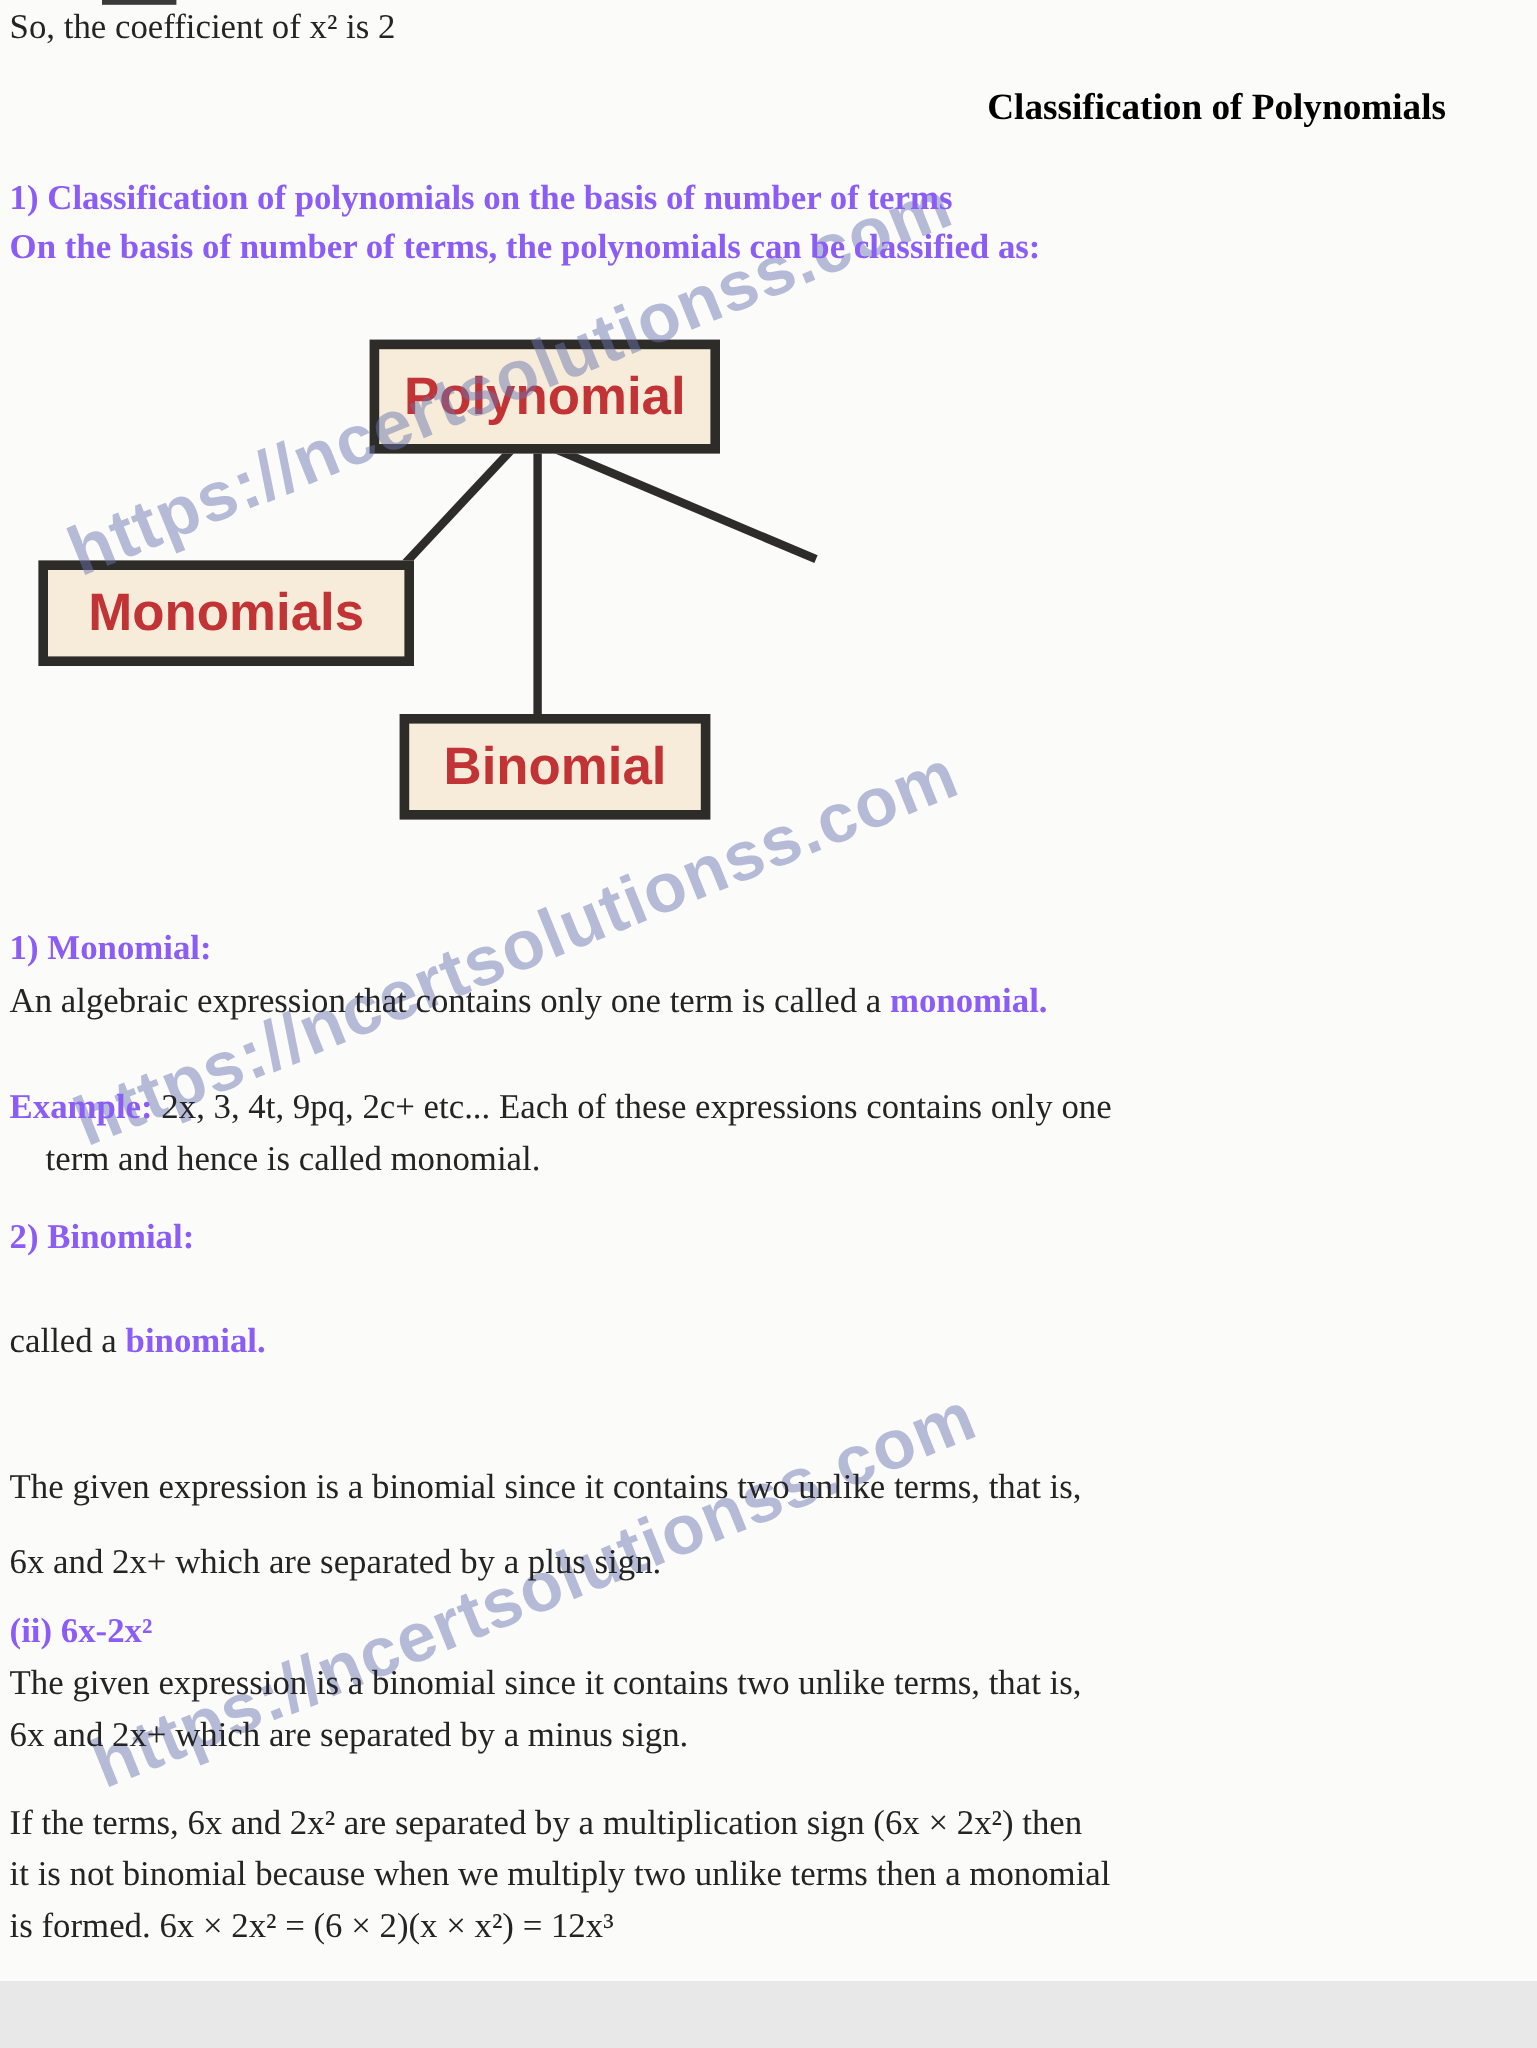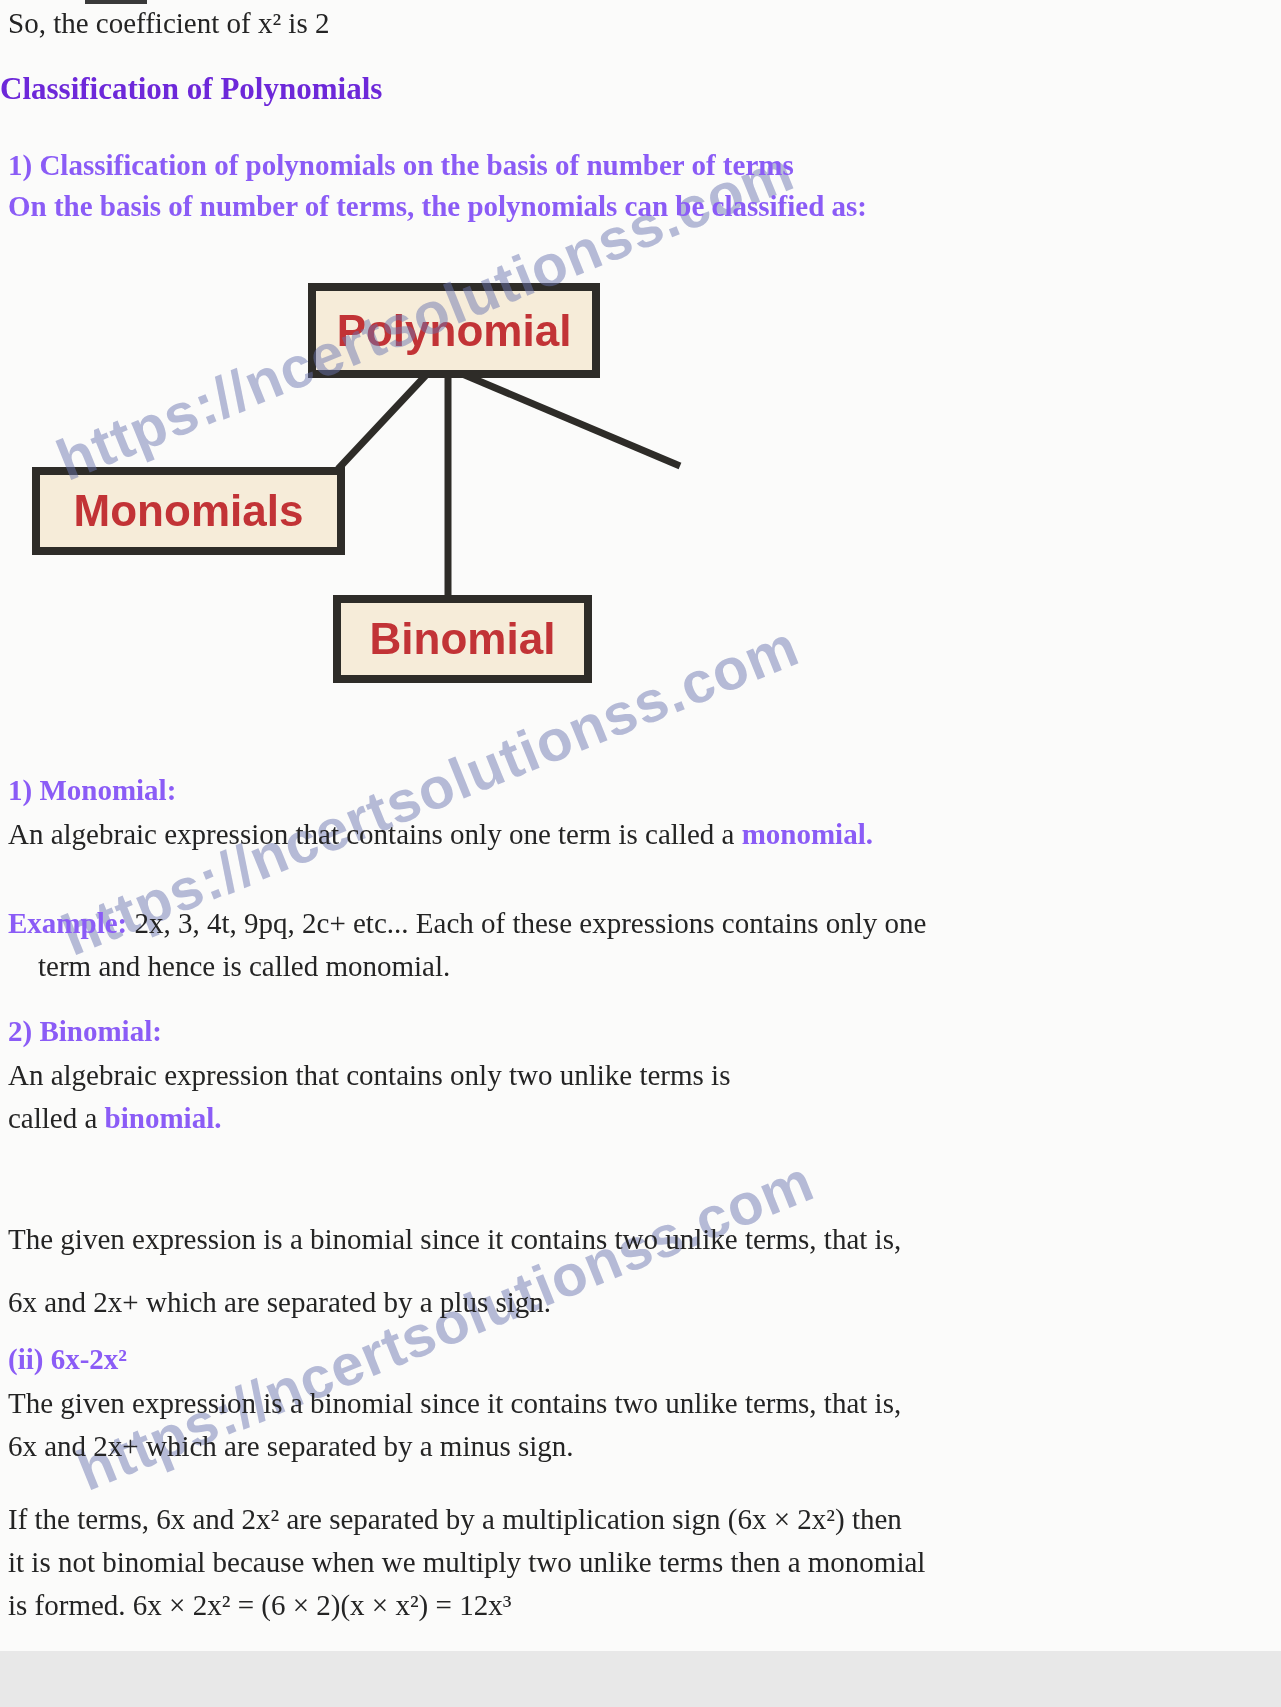--- a/index.html
+++ b/index.html
@@ -21,9 +21,9 @@
   .bold{font-weight:700;color:#8b5cf6;}
   .title{
     position:absolute;left:0;top:71px;width:1205px;
-    text-align:left;
+    text-align:right;
     font-size:31px;font-weight:700;
-    color:#6d28d9;
+    color:#000000;
     z-index:3;
   }
   

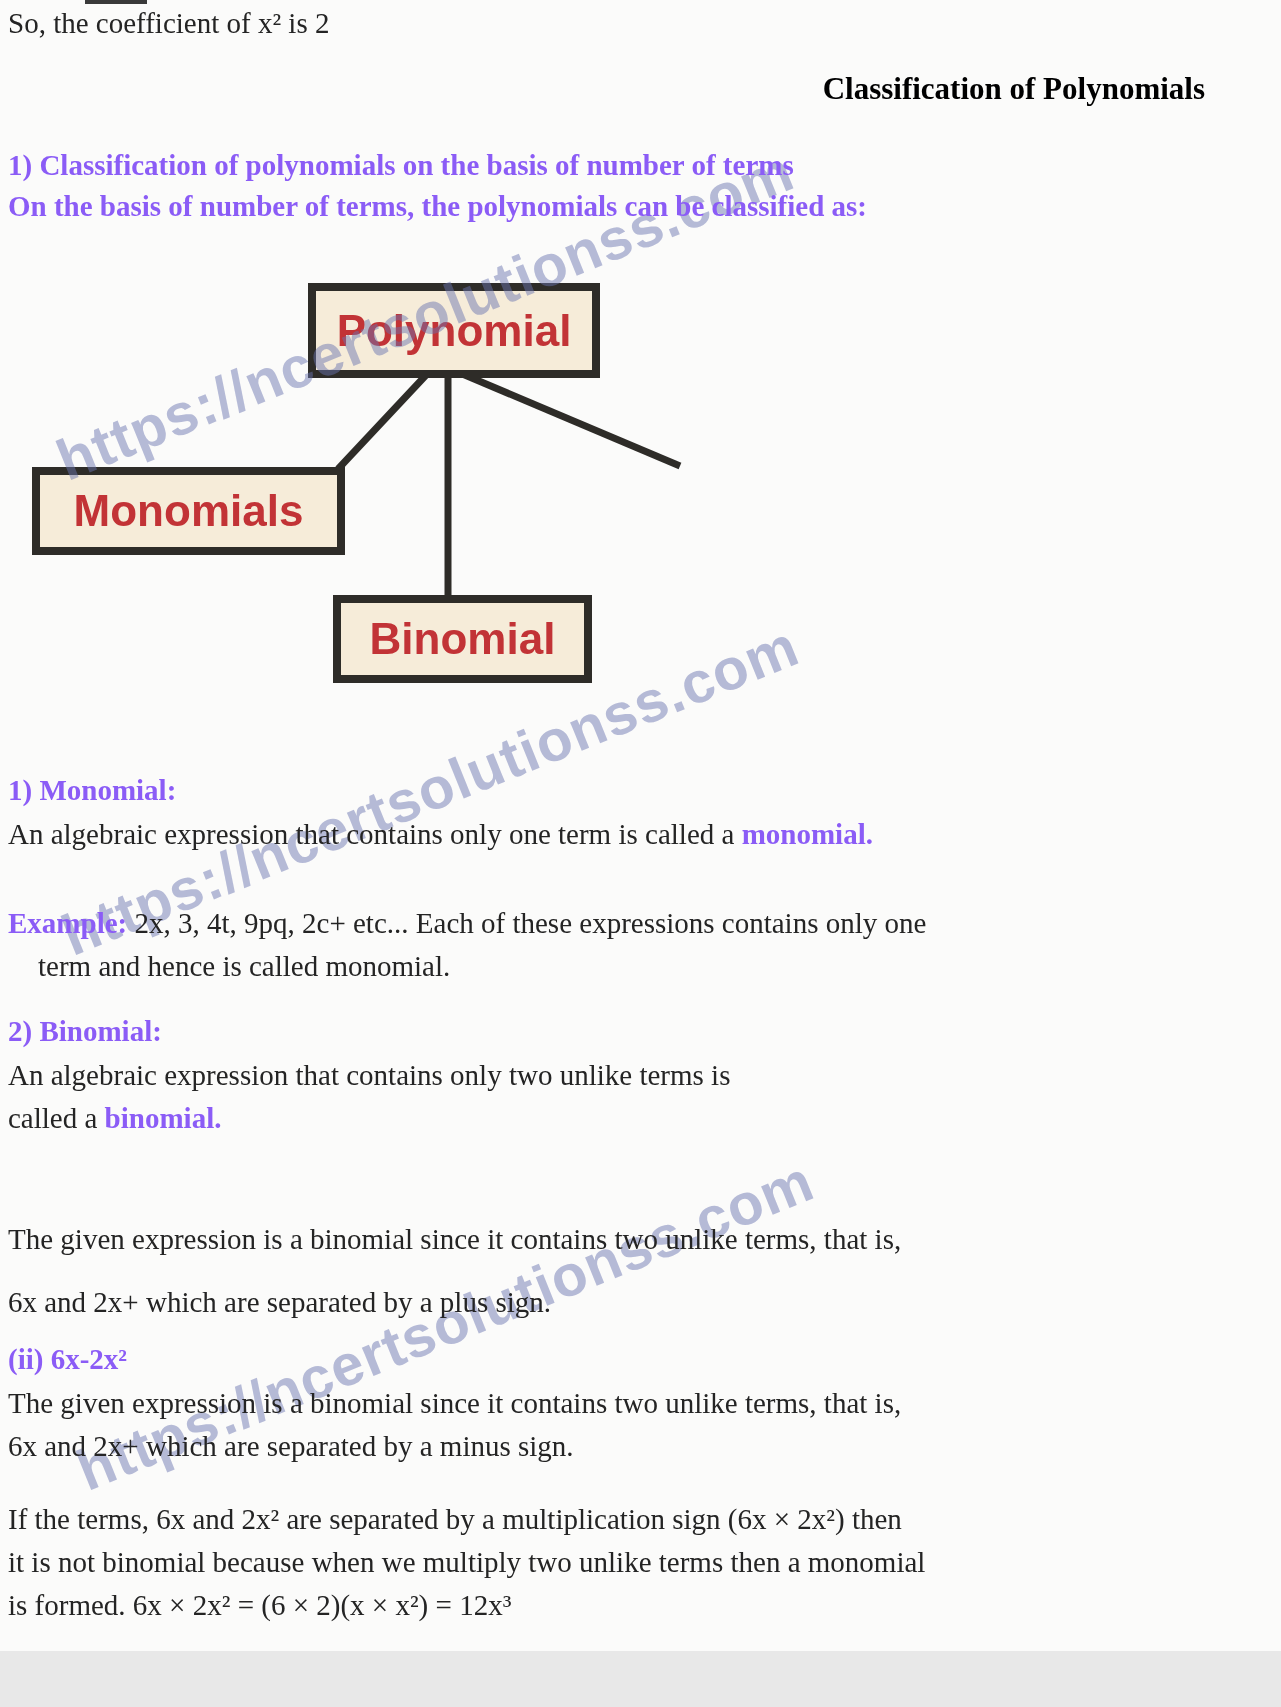--- a/index.html
+++ b/index.html
@@ -104,7 +104,6 @@
   <div class="txt" style="top:946px;margin-left:30px;">term and hence is called monomial.</div>
 
   <div class="txt bold" style="top:1011px;">2) Binomial:</div>
-  <div class="txt" style="top:1055px;">An algebraic expression that contains only two unlike terms is</div>
   <div class="txt" style="top:1098px;"><span>called a </span><span class="bold">binomial.</span></div>
 
   <div class="txt" style="top:1219px;">The given expression is a binomial since it contains two unlike terms, that is,</div>

